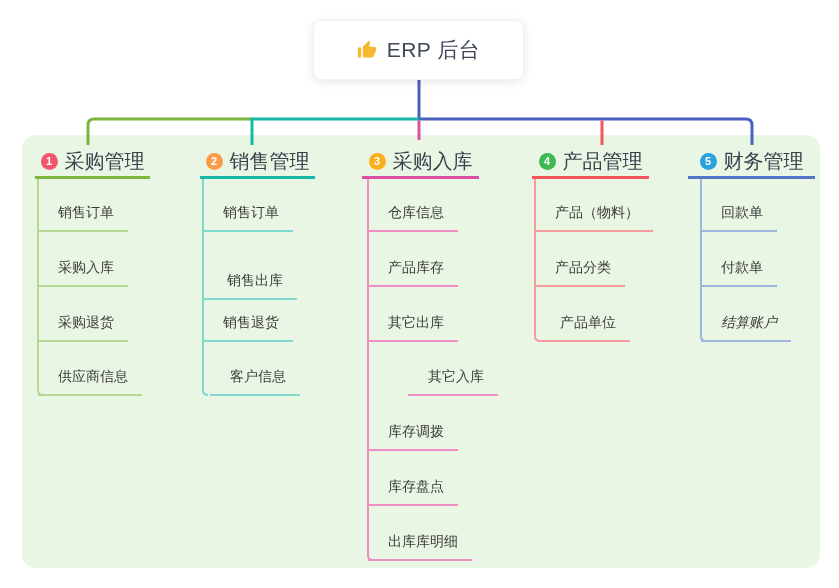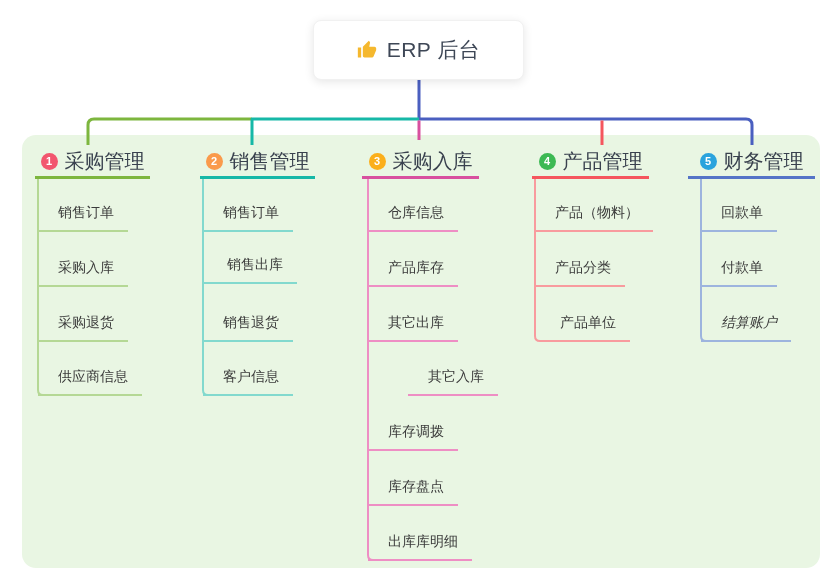--- a/index.html
+++ b/index.html
@@ -78,7 +78,7 @@
         <span class="branch-label">销售管理</span>
       </div>
       <div class="child" style="left: 203px; top: 200px; border-bottom-color: rgb(130, 217, 206);">销售订单</div>
-      <div class="child" style="left: 203px; top: 252px; border-bottom-color: rgb(130, 217, 206); padding-left: 24px;">销售出库</div>
+      <div class="child" style="left: 203px; top: 268px; border-bottom-color: rgb(130, 217, 206); padding-left: 24px;">销售出库</div>
       <div class="child" style="left: 203px; top: 310px; border-bottom-color: rgb(130, 217, 206);">销售退货</div>
       <div class="child" style="left: 203px; top: 364px; border-bottom-color: rgb(130, 217, 206);">客户信息</div>
       <div class="branch-header" style="left: 362px; width: 117px; border-bottom-color: rgb(216, 80, 159);">

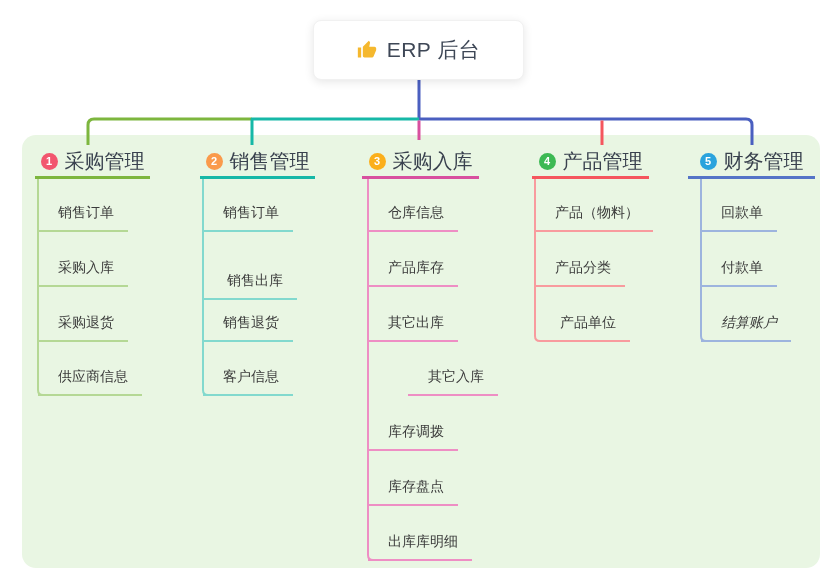--- a/index.html
+++ b/index.html
@@ -80,7 +80,7 @@
       <div class="child" style="left: 203px; top: 200px; border-bottom-color: rgb(130, 217, 206);">销售订单</div>
       <div class="child" style="left: 203px; top: 268px; border-bottom-color: rgb(130, 217, 206); padding-left: 24px;">销售出库</div>
       <div class="child" style="left: 203px; top: 310px; border-bottom-color: rgb(130, 217, 206);">销售退货</div>
-      <div class="child" style="left: 203px; top: 364px; border-bottom-color: rgb(130, 217, 206);">客户信息</div>
+      <div class="child" style="left: 210px; top: 364px; border-bottom-color: rgb(130, 217, 206);">客户信息</div>
       <div class="branch-header" style="left: 362px; width: 117px; border-bottom-color: rgb(216, 80, 159);">
         <span class="badge" style="background: rgb(251, 175, 27);">3</span>
         <span class="branch-label">采购入库</span>

